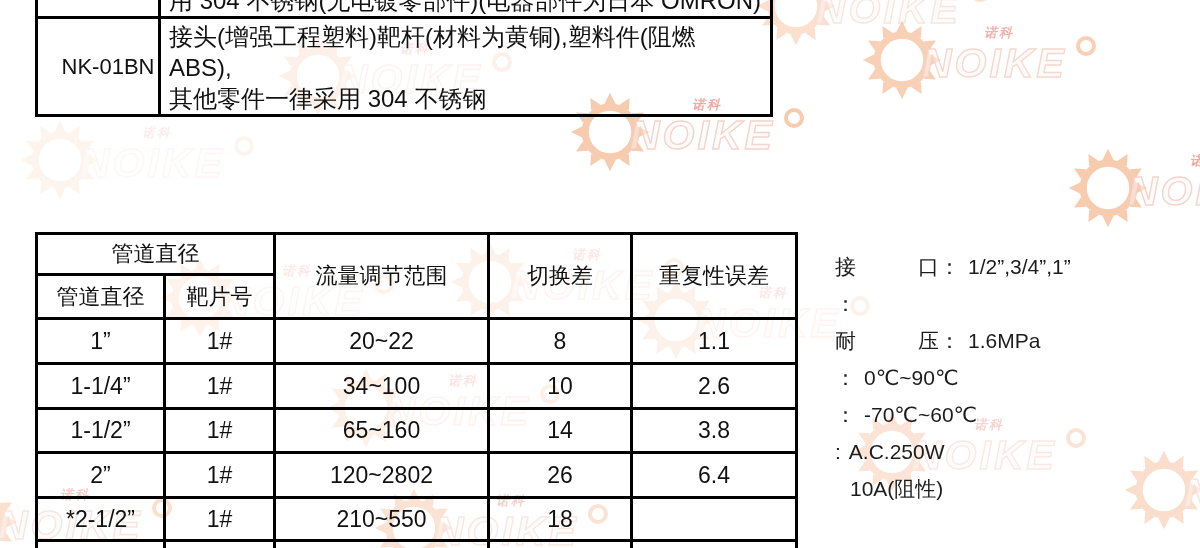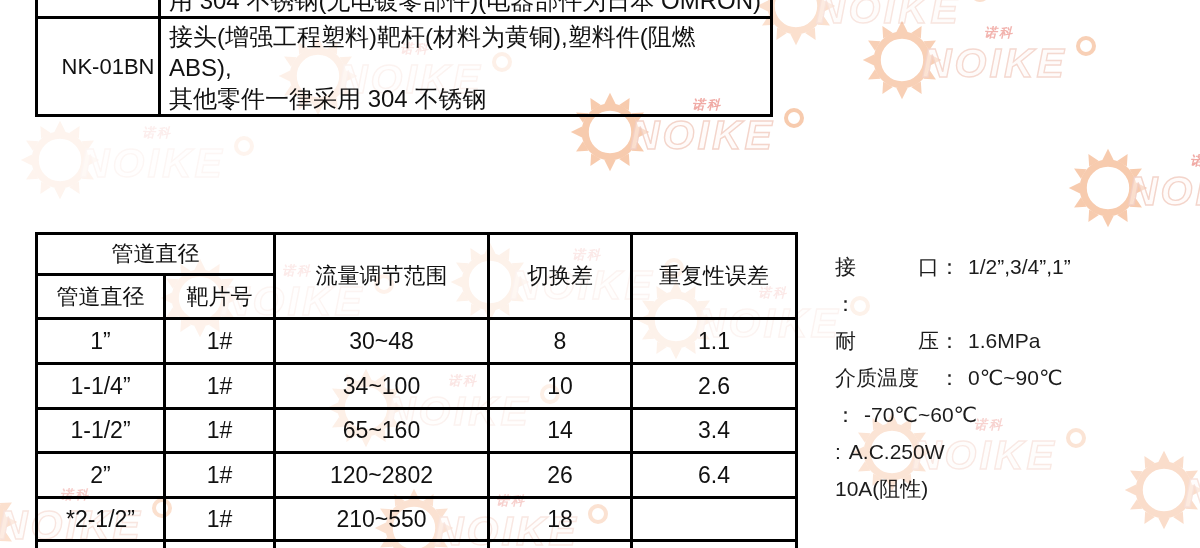--- a/index.html
+++ b/index.html
@@ -103,7 +103,7 @@
         <tr style="height: 45px;">
           <td>1”</td>
           <td>1#</td>
-          <td>30~48</td>
+          <td>20~22</td>
           <td>8</td>
           <td>1.1</td>
         </tr>

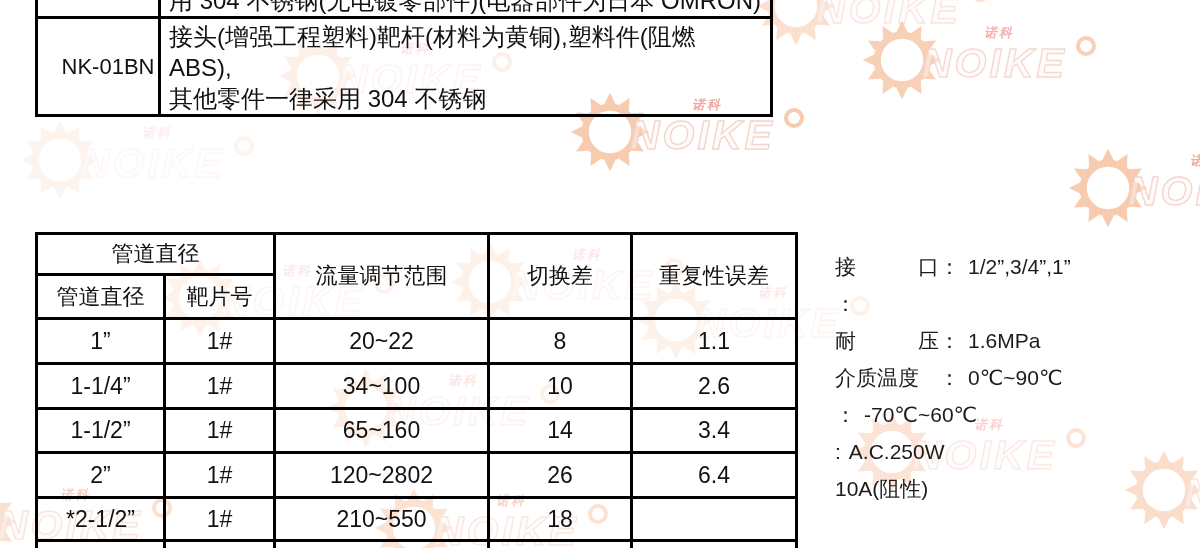--- a/index.html
+++ b/index.html
@@ -166,7 +166,6 @@
         <span class="spec-value">1.6MPa</span>
       </div>
       <div class="spec-line">
-        <span class="spec-label">介质温度</span>
         <span class="spec-sep">：</span>
         <span class="spec-value">0℃~90℃</span>
       </div>

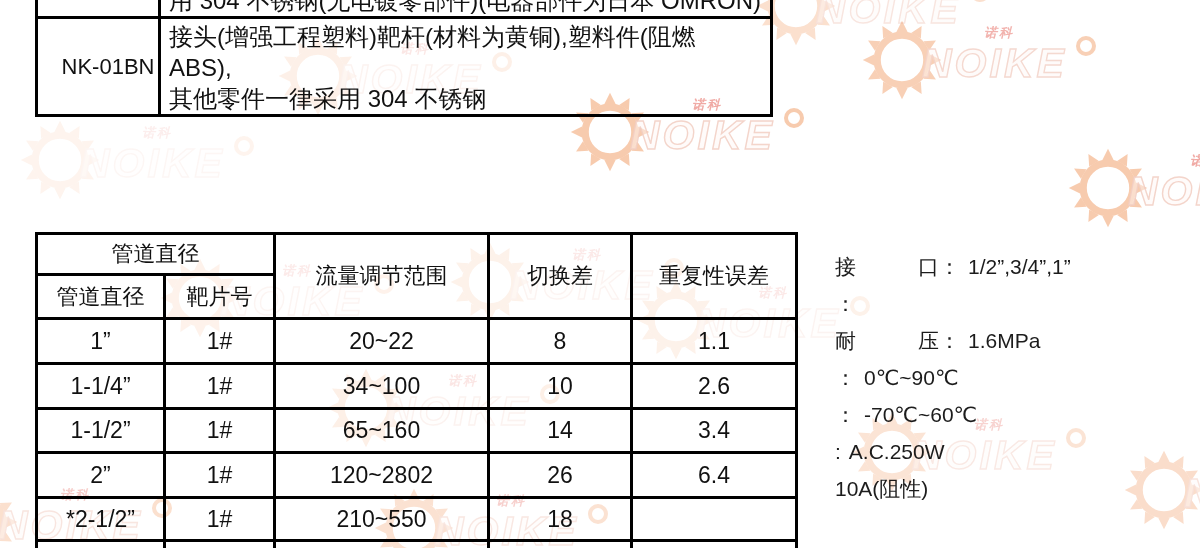--- a/index.html
+++ b/index.html
@@ -119,7 +119,7 @@
           <td>1#</td>
           <td>65~160</td>
           <td>14</td>
-          <td>3.4</td>
+          <td>3.8</td>
         </tr>
         <tr style="height: 45px;">
           <td>2”</td>

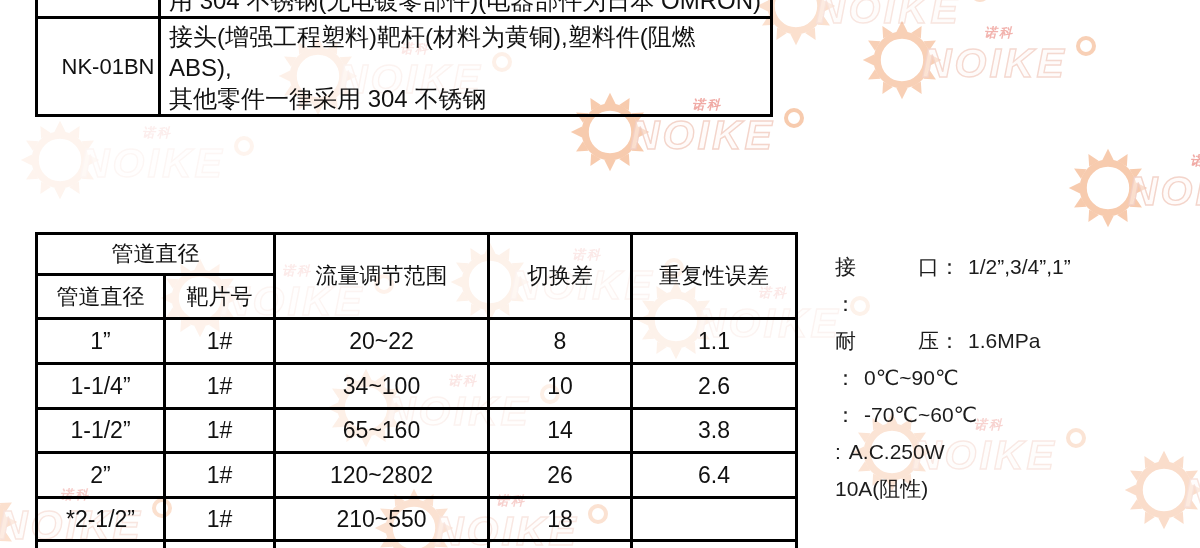--- a/index.html
+++ b/index.html
@@ -40,7 +40,7 @@
   .spec-label.spread { justify-content:space-between; }
   .spec-sep { display:inline-block; }
   .spec-value { margin-left:8px; white-space:nowrap; }
-  .spec-line.no-label .spec-value { margin-left:0; }
+  .spec-line.no-label .spec-value { margin-left:15px; }
 
   
   .watermark-layer { position:absolute; inset:0; pointer-events:none; z-index:6;

